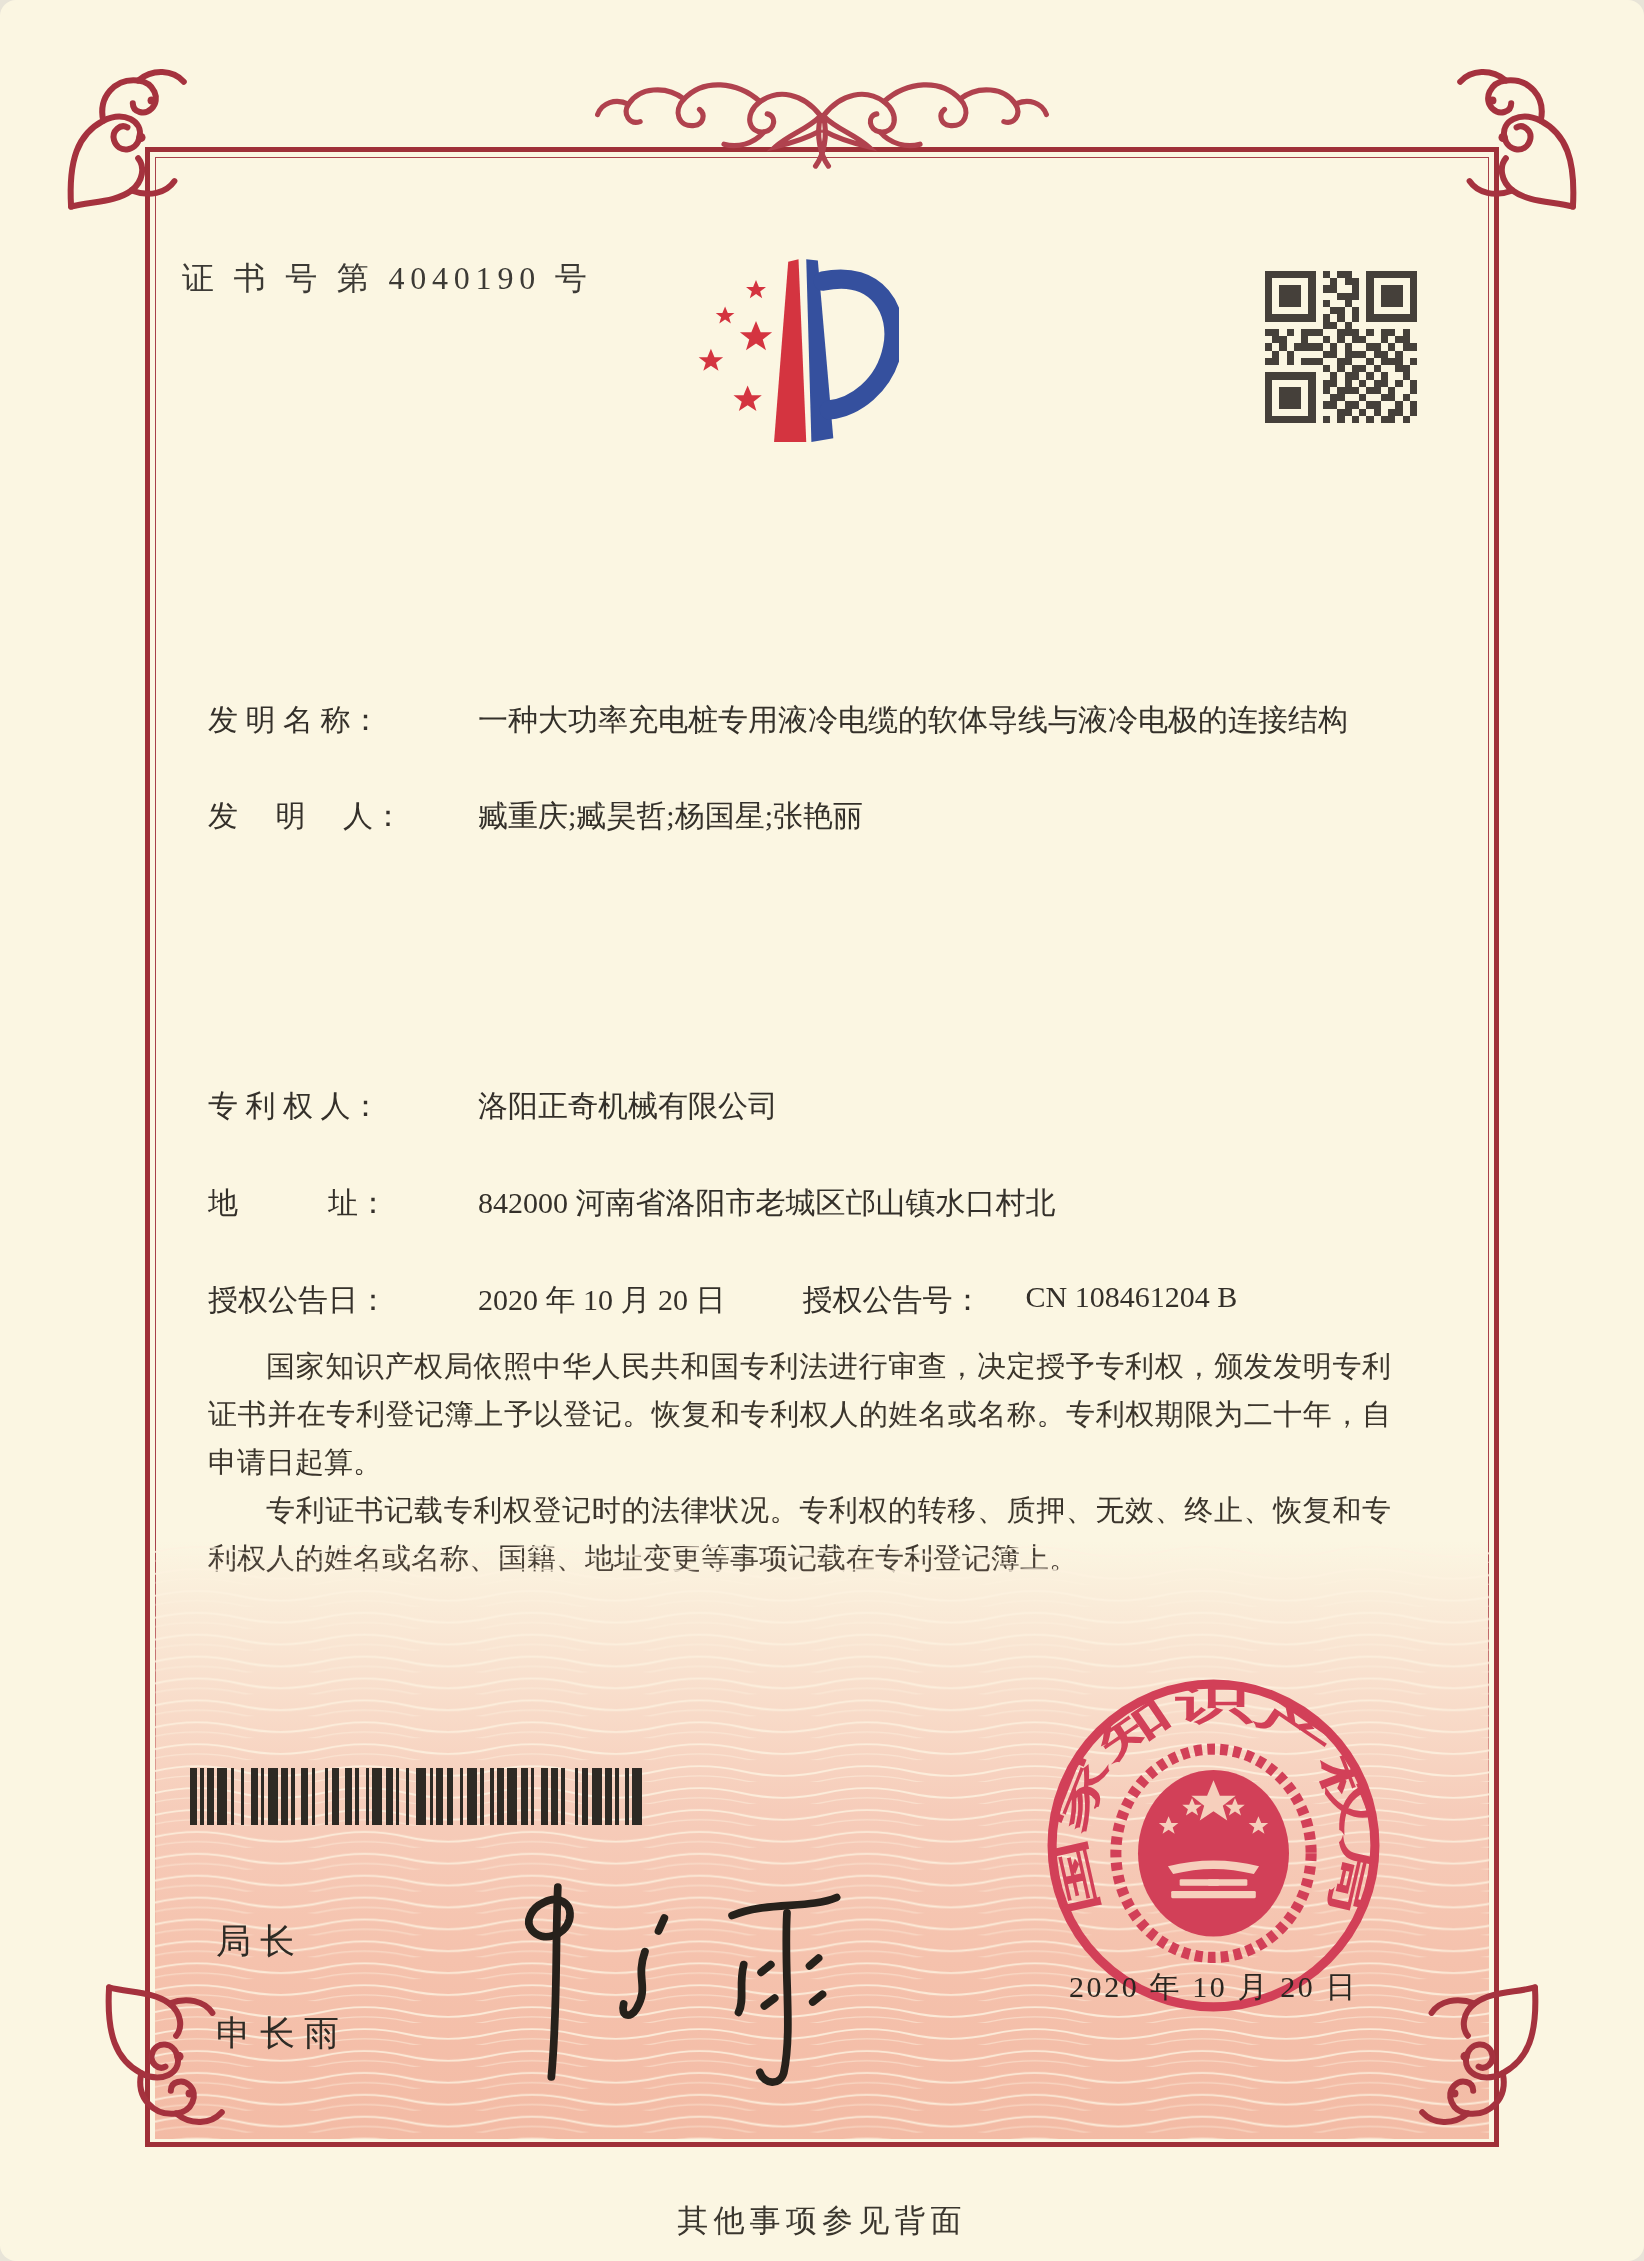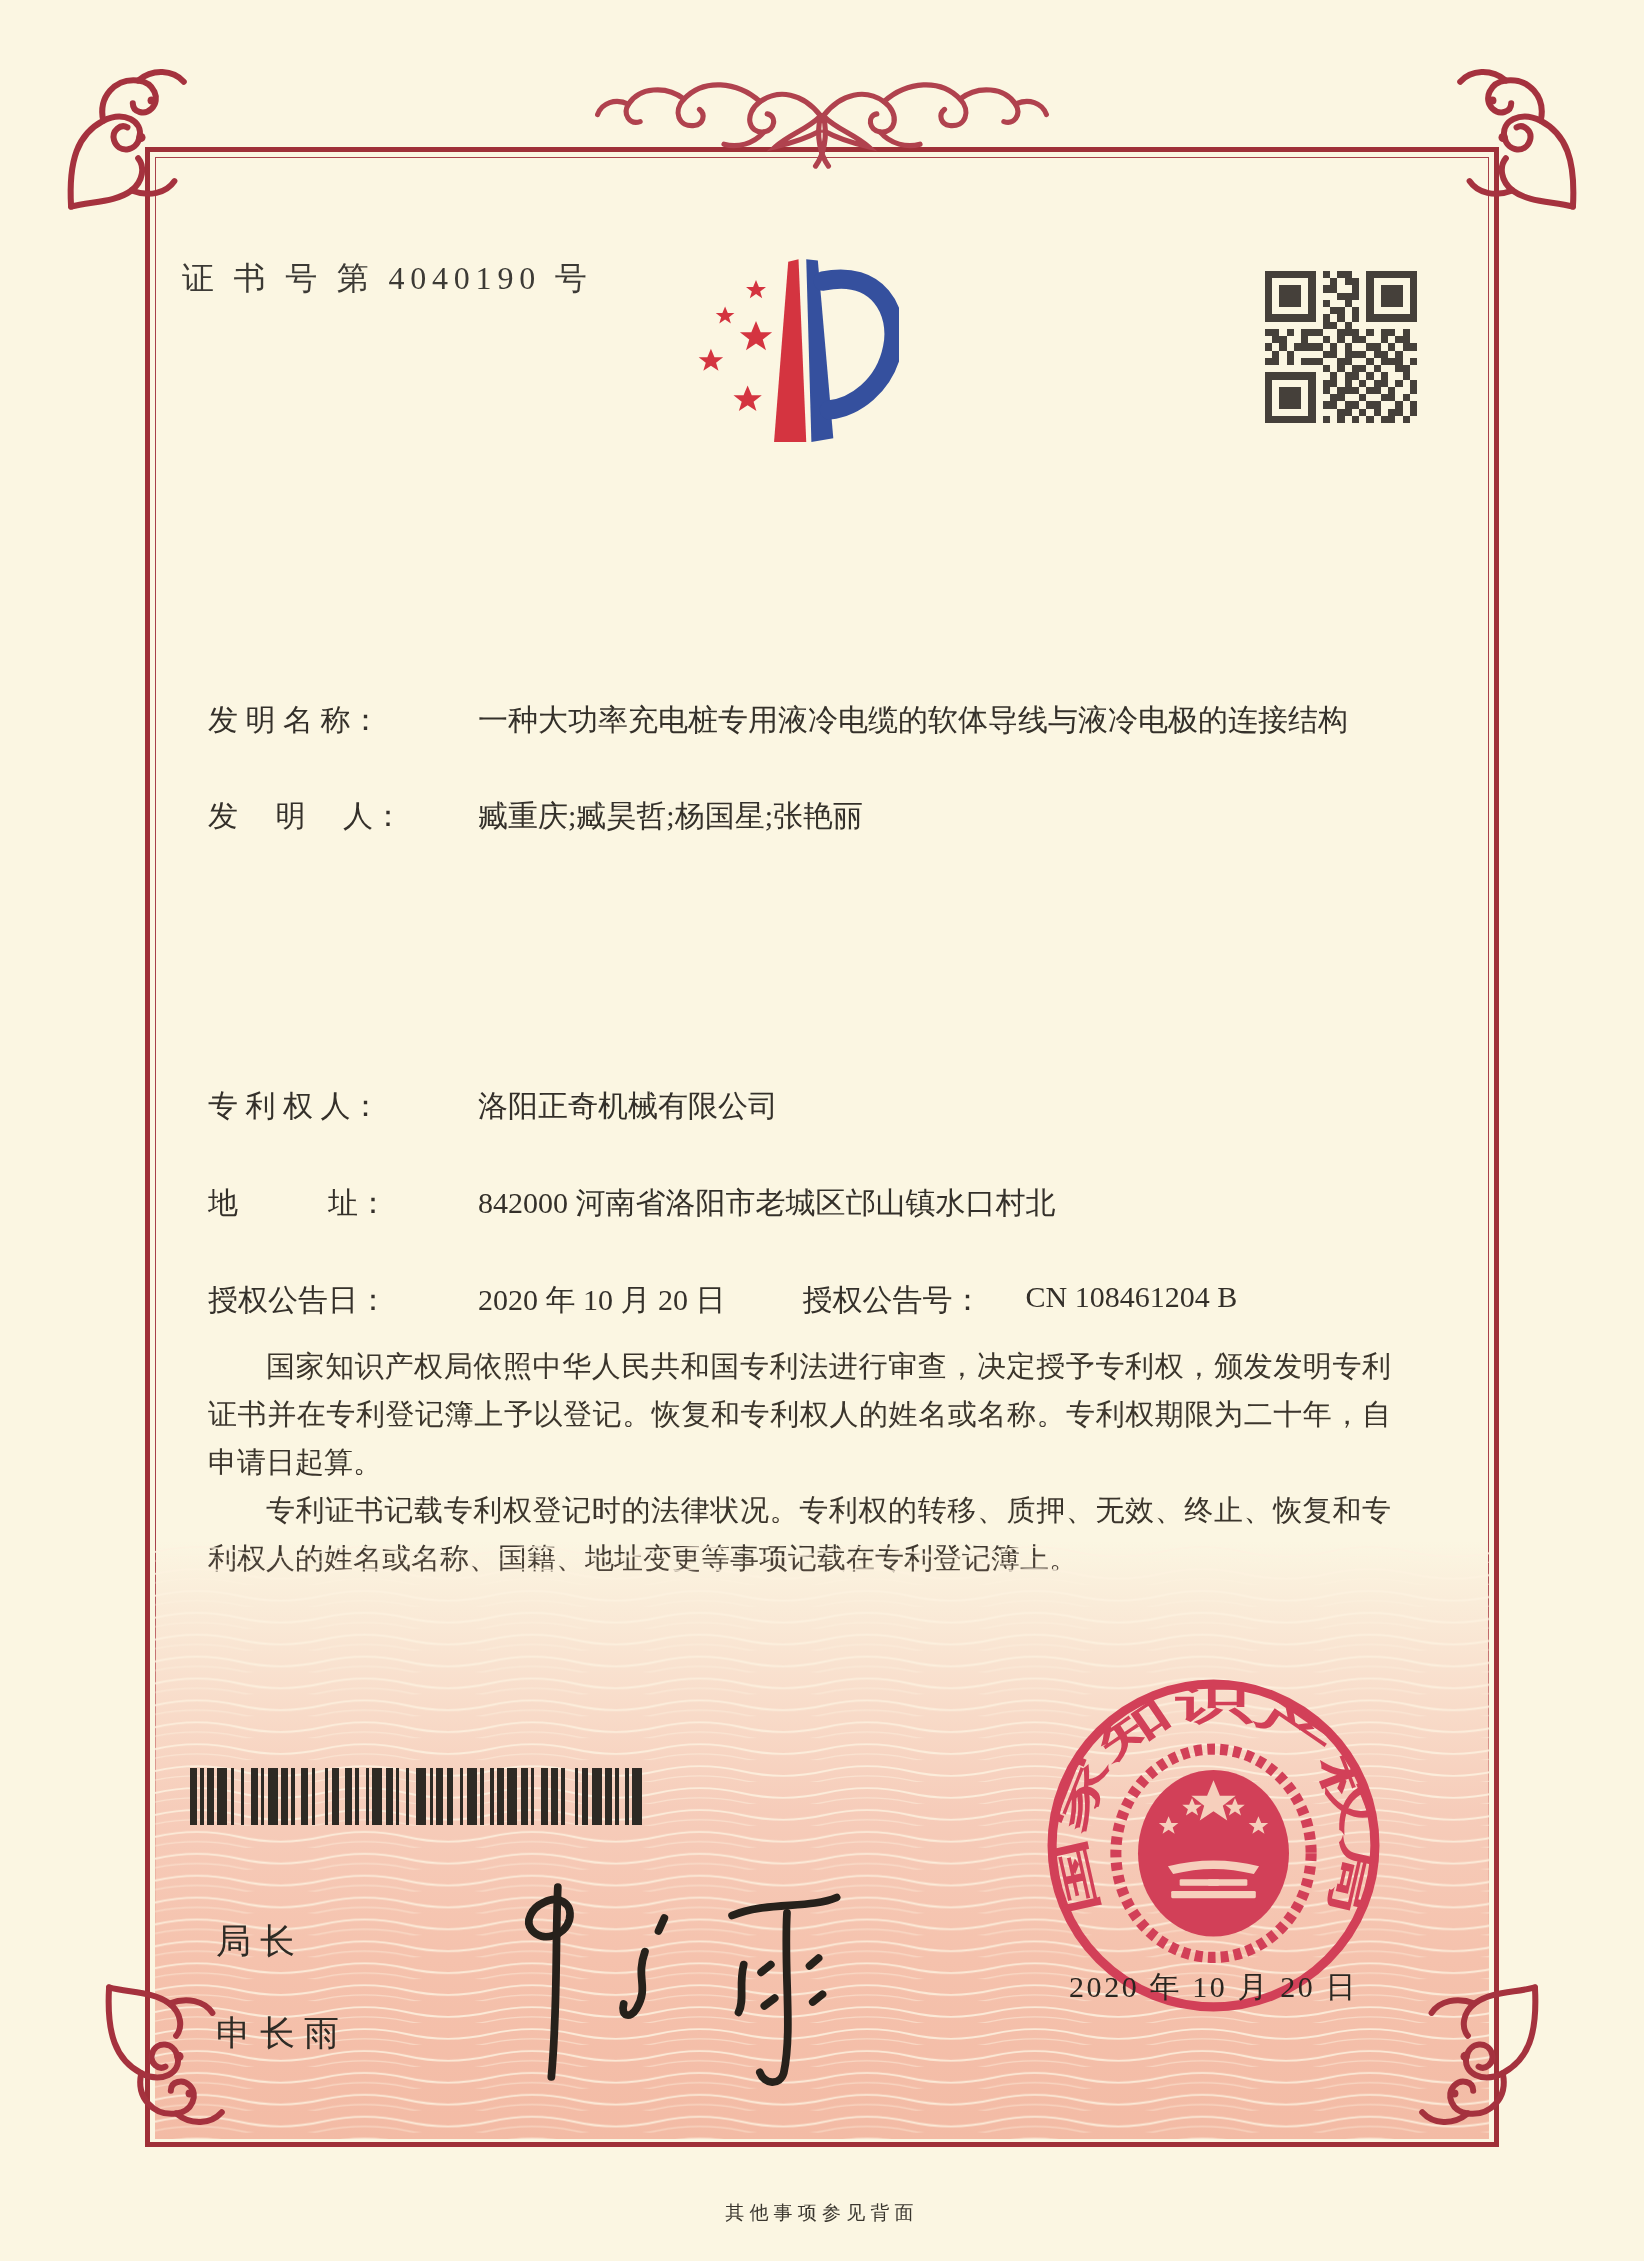--- a/index.html
+++ b/index.html
@@ -6,7 +6,7 @@
   #paper{
     position:relative;width:1644px;height:2261px;margin:0 auto;
     background:#fbf6e2;overflow:hidden;
-    font-family:"Liberation Serif",serif;color:#37332c;
+    font-family:"Liberation Serif",serif;color:#37332c;border-radius:16px;
   }
   
   #frame{

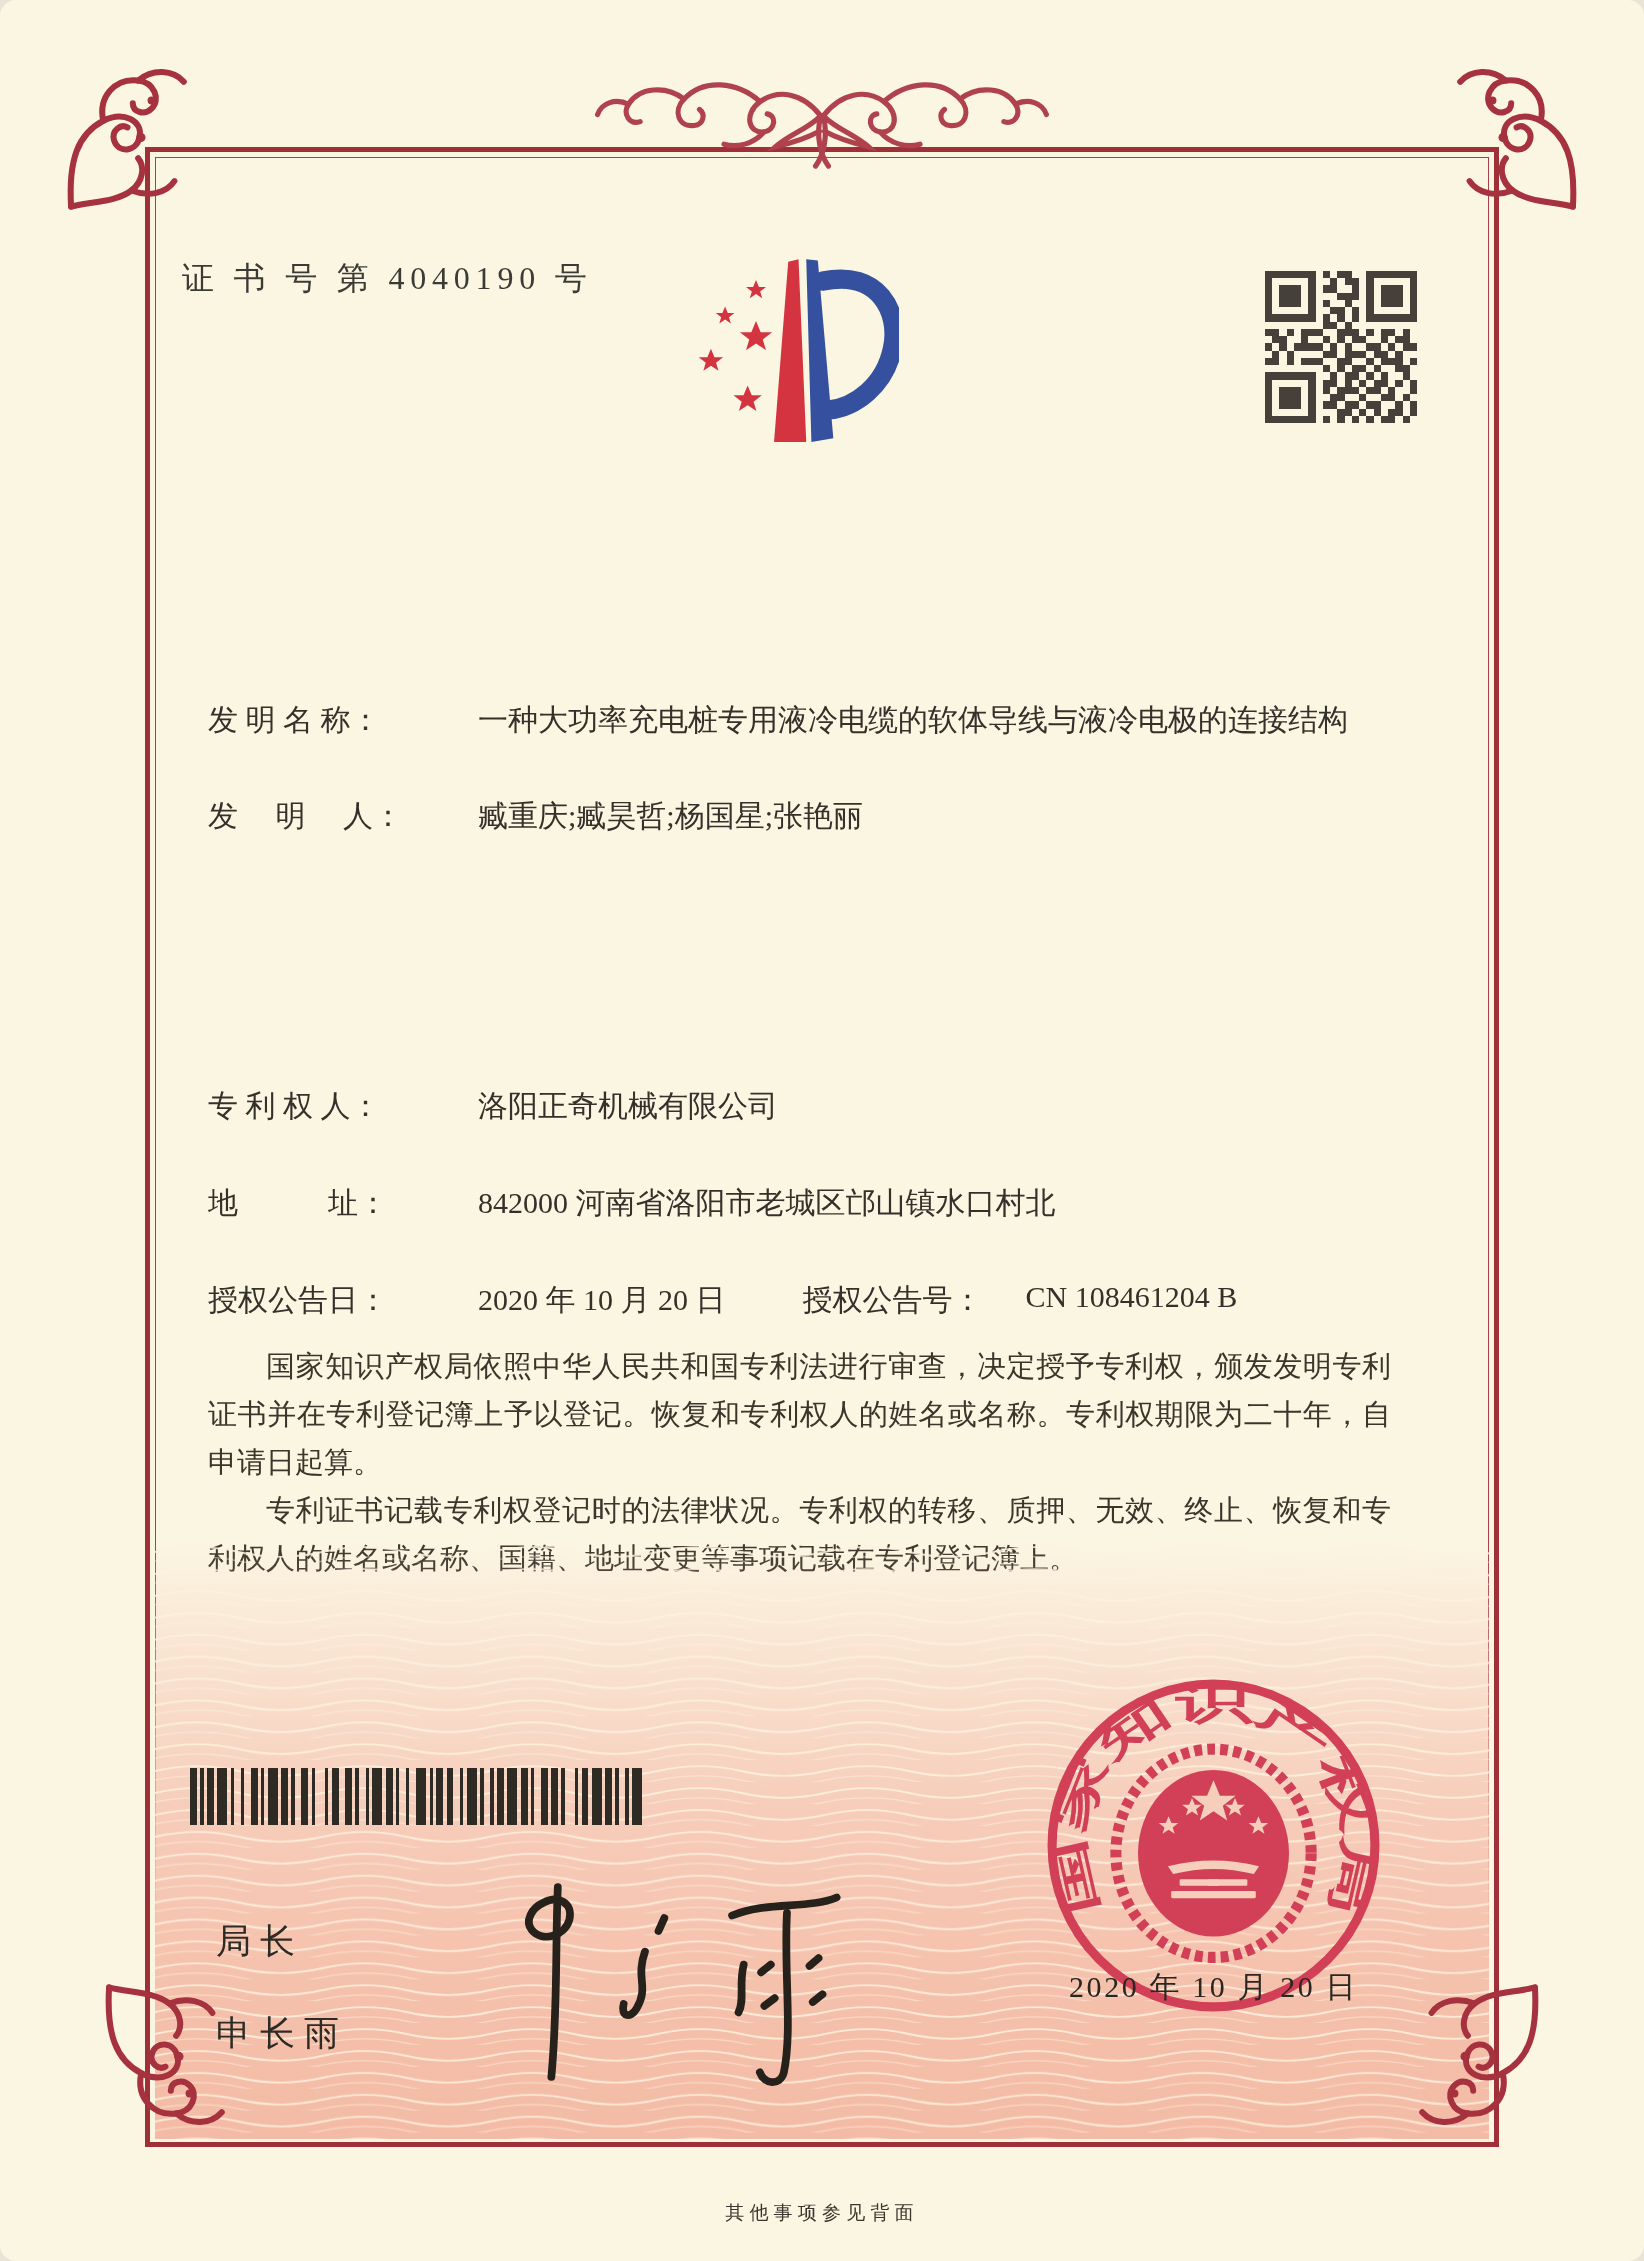--- a/index.html
+++ b/index.html
@@ -70,7 +70,7 @@
   #seal-date{position:absolute;left:1038px;top:1967px;width:351px;text-align:center;
     font-size:30px;color:#2a2620;z-index:5;letter-spacing:2.6px;}
   #page-num{position:absolute;left:0;right:0;top:2088px;text-align:center;font-size:26.4px;color:#33302a;z-index:5;letter-spacing:3.9px;}
-  #back-note{position:absolute;left:0;right:0;top:2200px;text-align:center;font-size:19px;color:#3a362e;letter-spacing:5.2px;}
+  #back-note{position:absolute;left:0;right:0;top:2200px;text-align:center;font-size:31px;color:#3a362e;letter-spacing:5.2px;}
 </style>
 </head>
 <body>

